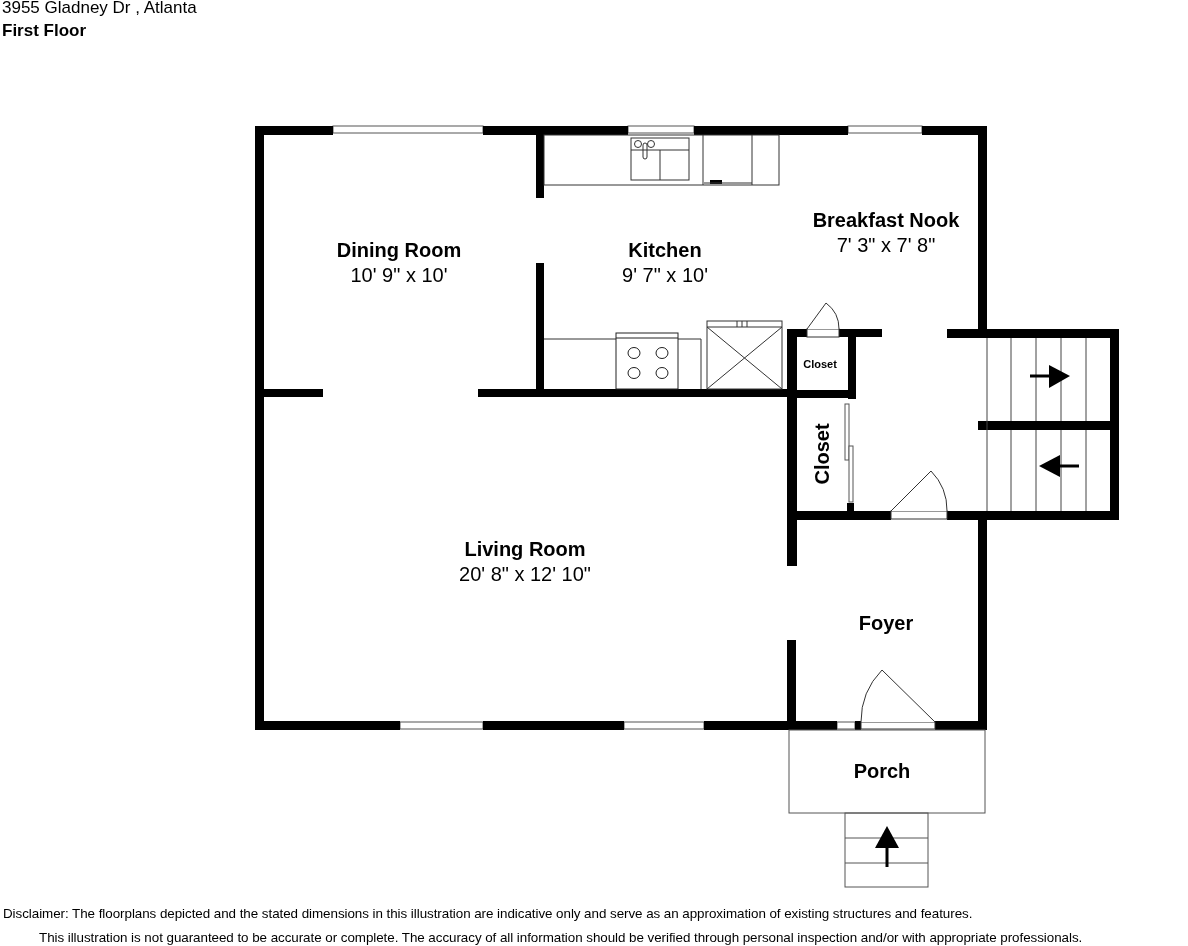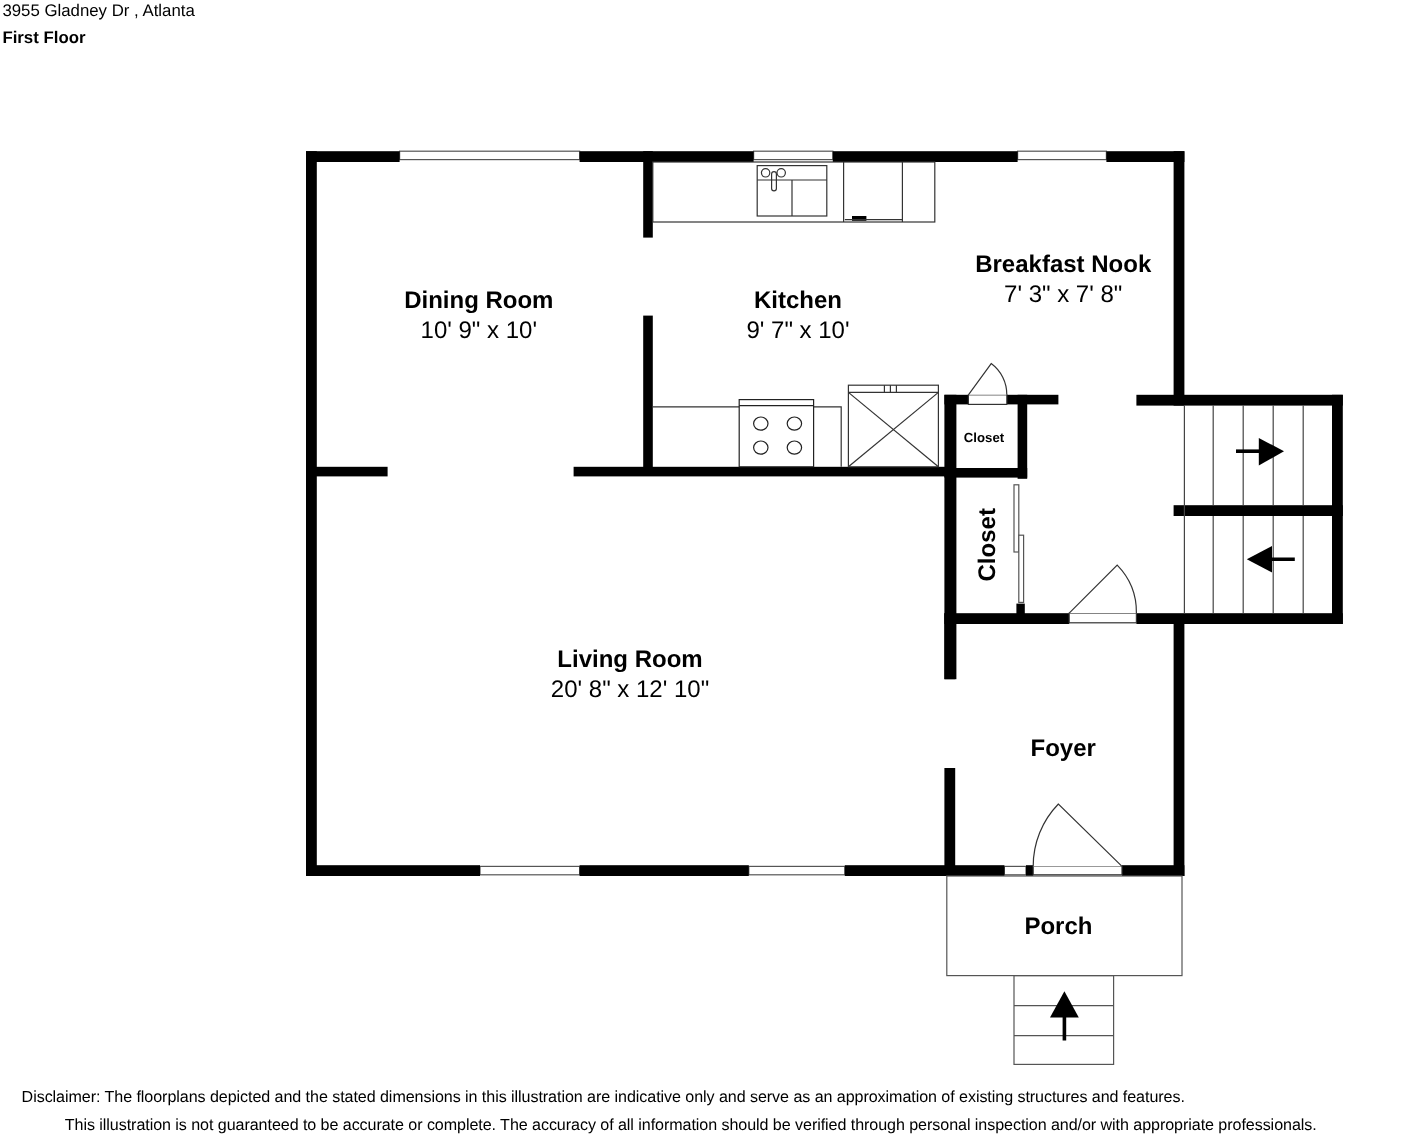--- a/index.html
+++ b/index.html
@@ -4,7 +4,7 @@
 <style>
   html,body{margin:0;padding:0;background:#fff;}
   body{width:1188px;height:946px;position:relative;overflow:hidden;font-family:"Liberation Sans",sans-serif;color:#000;}
-  .hdr{position:absolute;left:2px;font-size:14px;line-height:16px;}
+  .hdr{position:absolute;left:2px;font-size:17px;line-height:16px;}
   #hdr1{top:0px;}
   #hdr2{top:23px;font-weight:bold;}
   .disc{position:absolute;left:18px;font-size:13.4px;line-height:15px;white-space:nowrap;letter-spacing:-0.05px;}

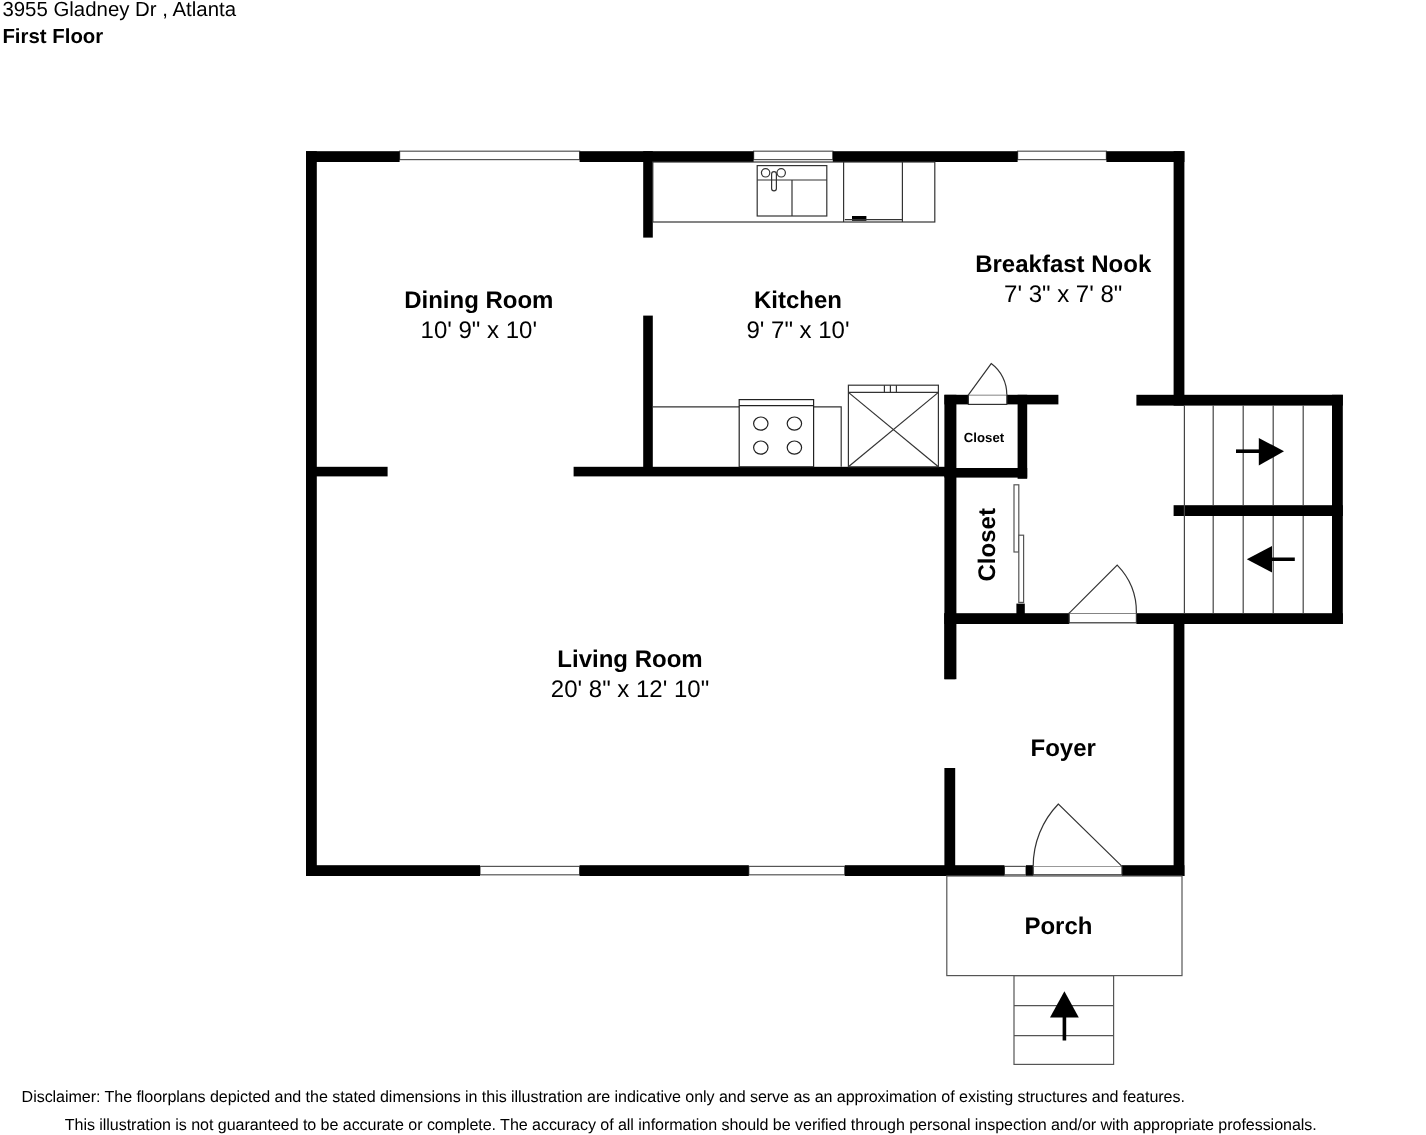--- a/index.html
+++ b/index.html
@@ -7,7 +7,7 @@
   .hdr{position:absolute;left:2px;font-size:17px;line-height:16px;}
   #hdr1{top:0px;}
   #hdr2{top:23px;font-weight:bold;}
-  .disc{position:absolute;left:18px;font-size:13.4px;line-height:15px;white-space:nowrap;letter-spacing:-0.05px;}
+  .disc{position:absolute;left:3px;font-size:13.4px;line-height:15px;white-space:nowrap;letter-spacing:-0.05px;}
   #disc1{top:906px;}
   #disc2{top:930px;padding-left:36px;}
   svg{position:absolute;left:0;top:0;}

